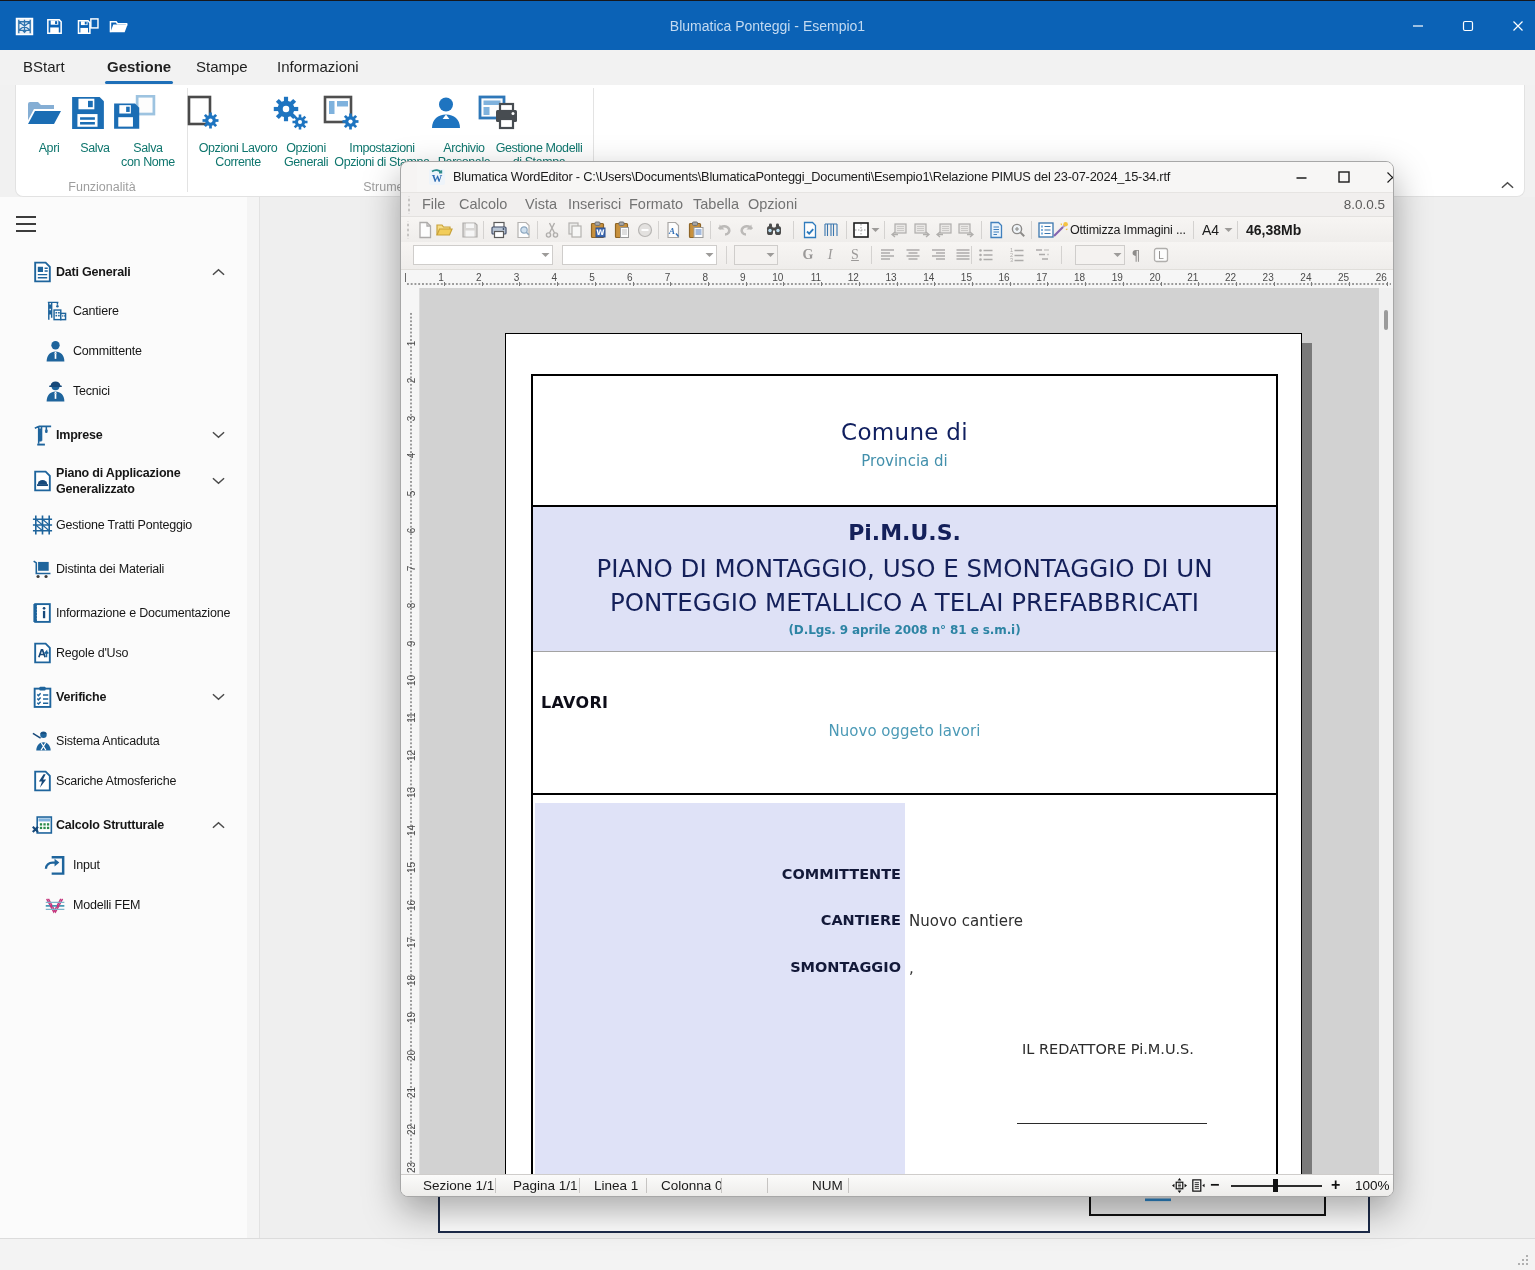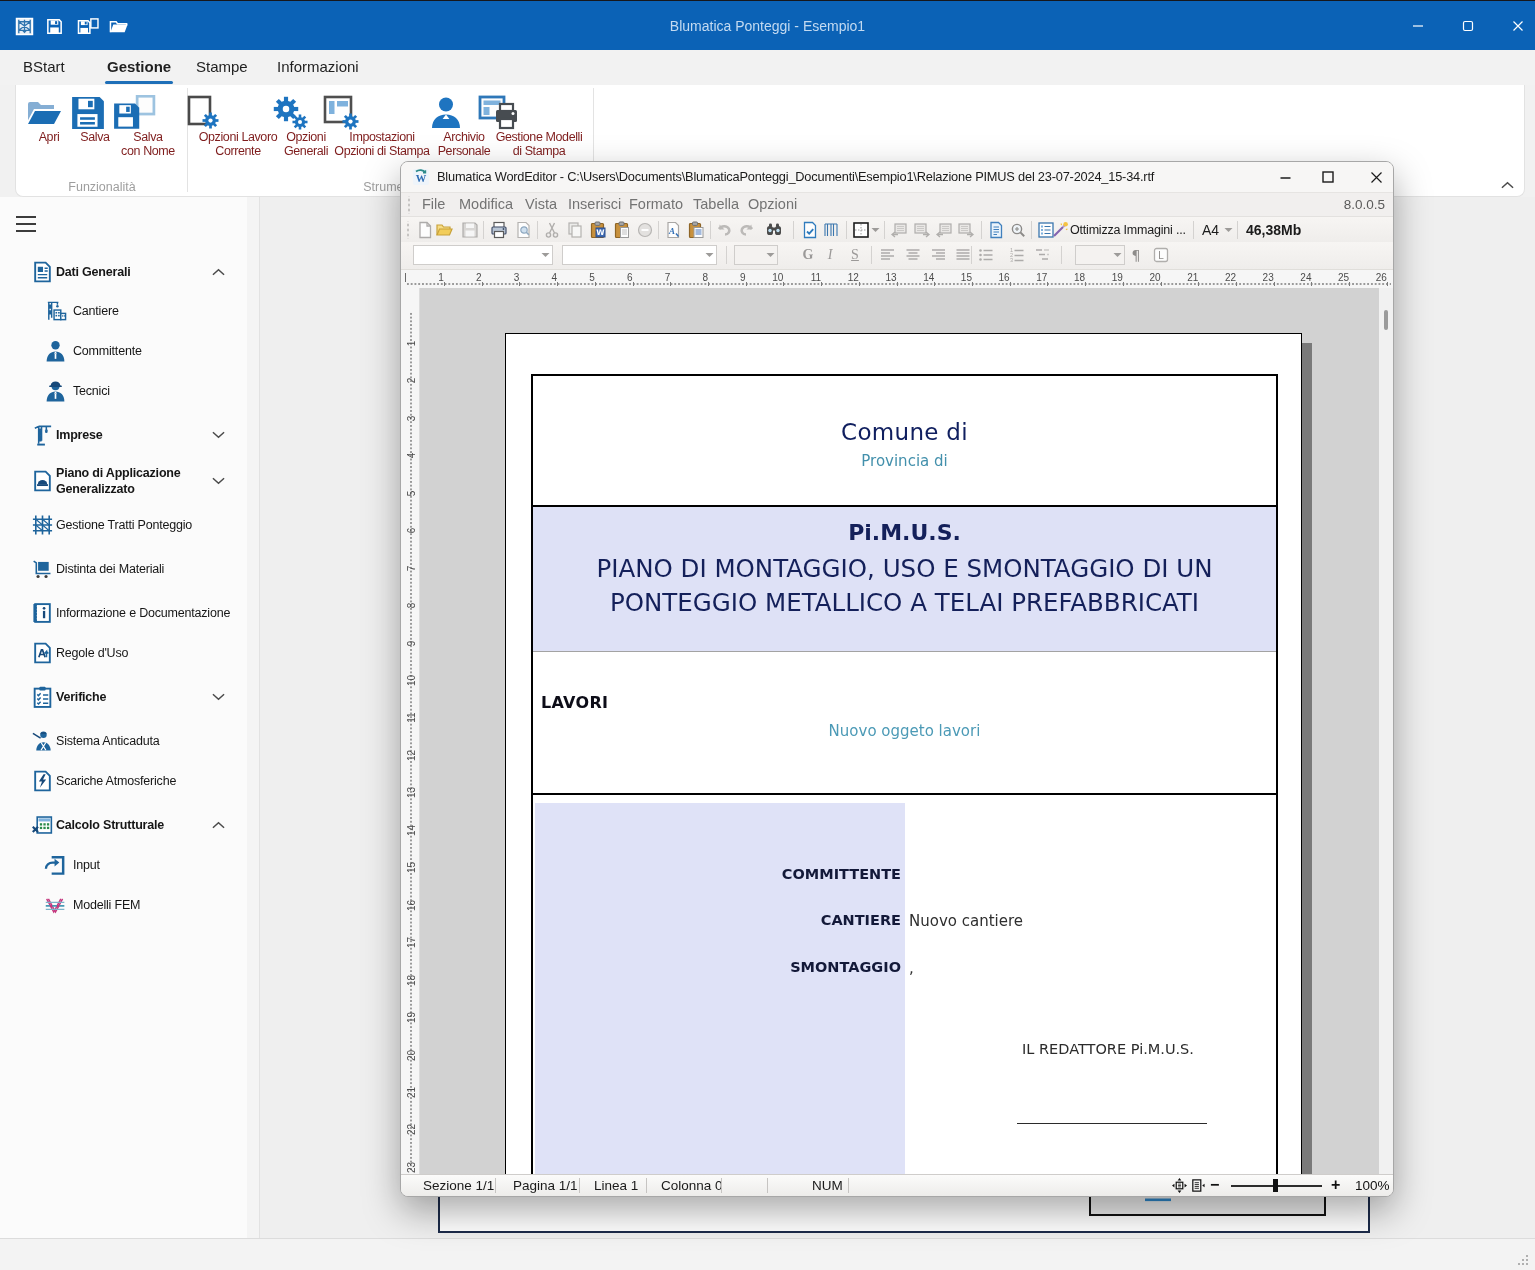--- a/index.html
+++ b/index.html
@@ -27,7 +27,7 @@
   .rib-div { position:absolute; top:3px; bottom:4px; width:1px; background:#e3e3e3; }
   .rib-btn { position:absolute; top:10px; text-align:center; }
   .rib-btn .ric { display:block; margin:0 auto; }
-  .rib-btn .rlb { display:block; font-size:12.5px; letter-spacing:-0.4px; color:#7f1d1d; line-height:13.5px; white-space:nowrap; }
+  .rib-btn .rlb { display:block; margin-top:11px; font-size:12.5px; letter-spacing:-0.4px; color:#0f766e; line-height:13.5px; white-space:nowrap; }
   .rib-grouplabel { position:absolute; top:95px; font-size:12.5px; color:#9e9e9e; width:200px; text-align:center; }
   #ribbon-chevron { position:absolute; left:1494px; top:90px; width:26px; height:20px; display:flex; align-items:center; justify-content:center; }
 

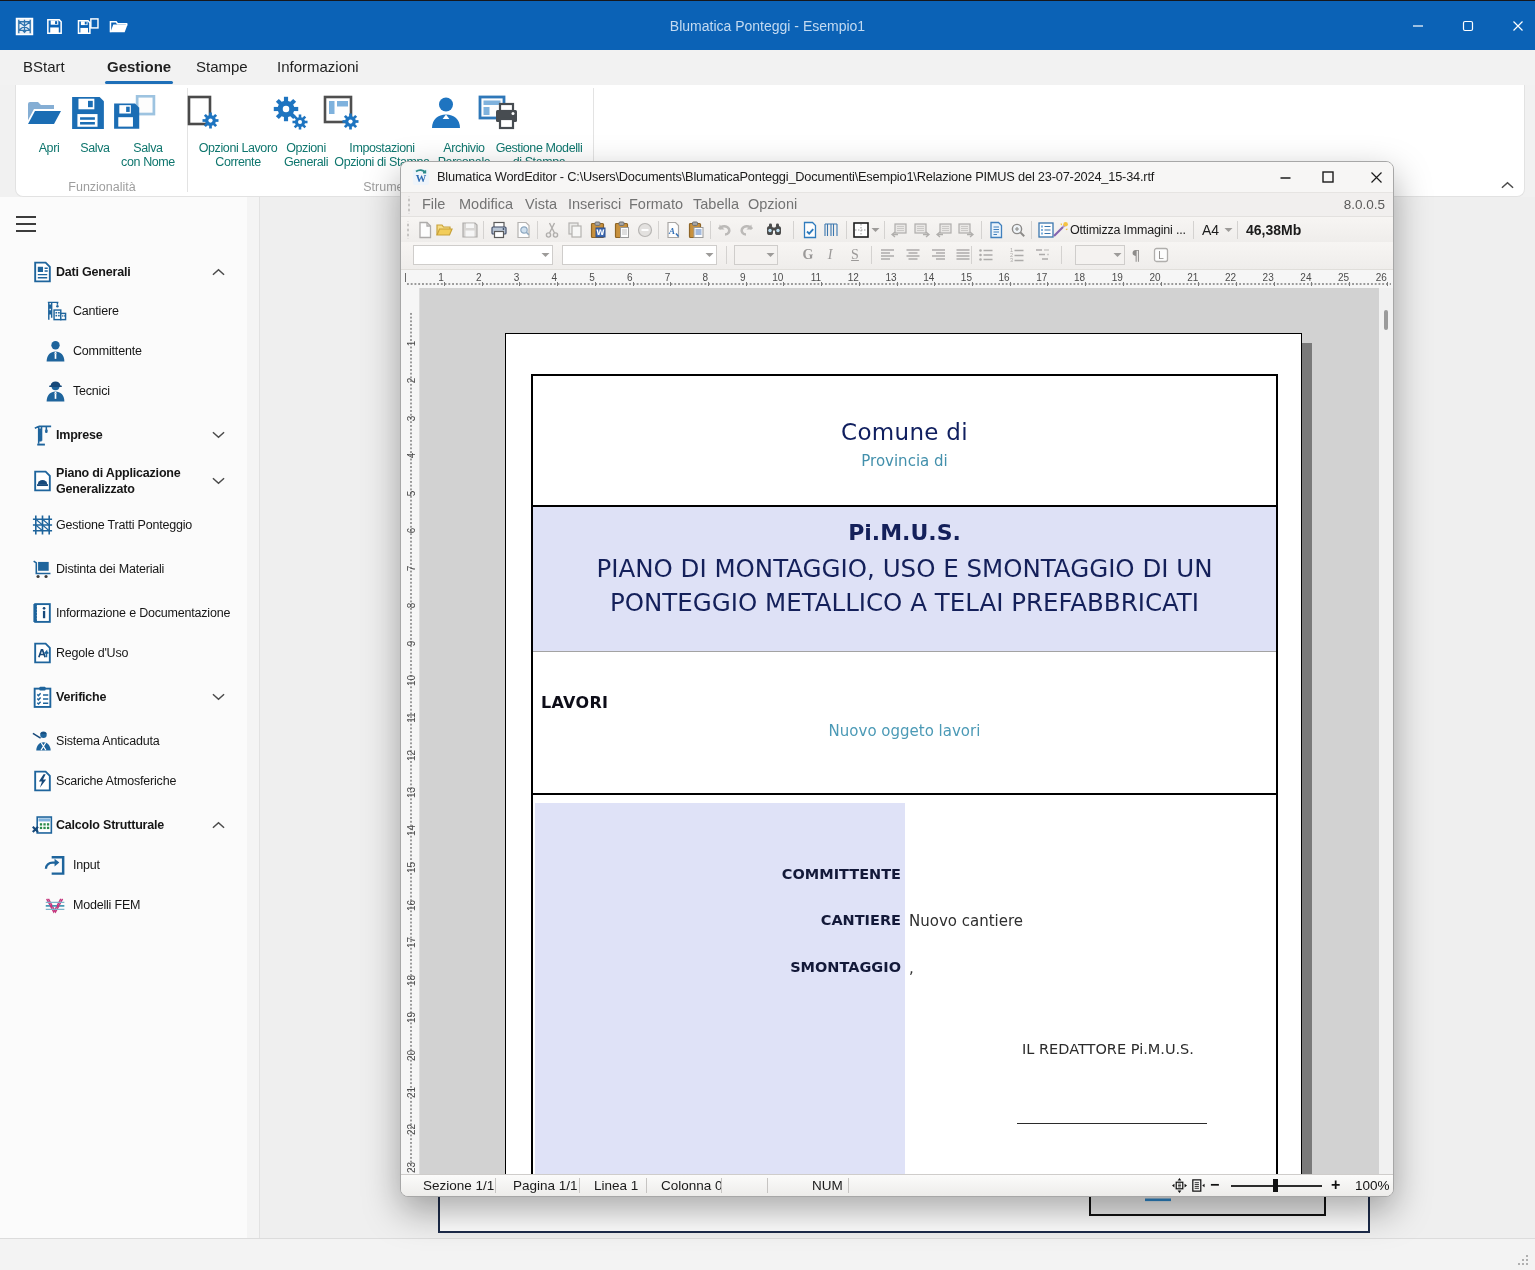--- a/index.html
+++ b/index.html
@@ -54,7 +54,7 @@
   
   #wordeditor { left:400px; top:161px; width:994px; height:1036px; background:#f6f4f3; border:1px solid #a7a7a7;
                 border-radius:8px; box-shadow:0 14px 36px rgba(0,0,0,0.34); overflow:hidden; }
-  #we-titlebar { position:absolute; left:0; top:0; width:100%; height:30px; background:#f7f6f5; }
+  #we-titlebar { position:absolute; left:16px; top:0; width:100%; height:30px; background:#f7f6f5; }
   #we-title { position:absolute; left:36px; top:0; height:30px; line-height:30px; font-size:12.8px; letter-spacing:-0.2px; color:#1b1b1b; white-space:nowrap; }
   .we-ctl { position:absolute; top:0; width:40px; height:30px; display:flex; align-items:center; justify-content:center; color:#1b1b1b; }
   #we-menubar { position:absolute; left:0; top:30px; width:100%; height:24px; background:#f1efee; border-top:1px solid #e6e4e2; }

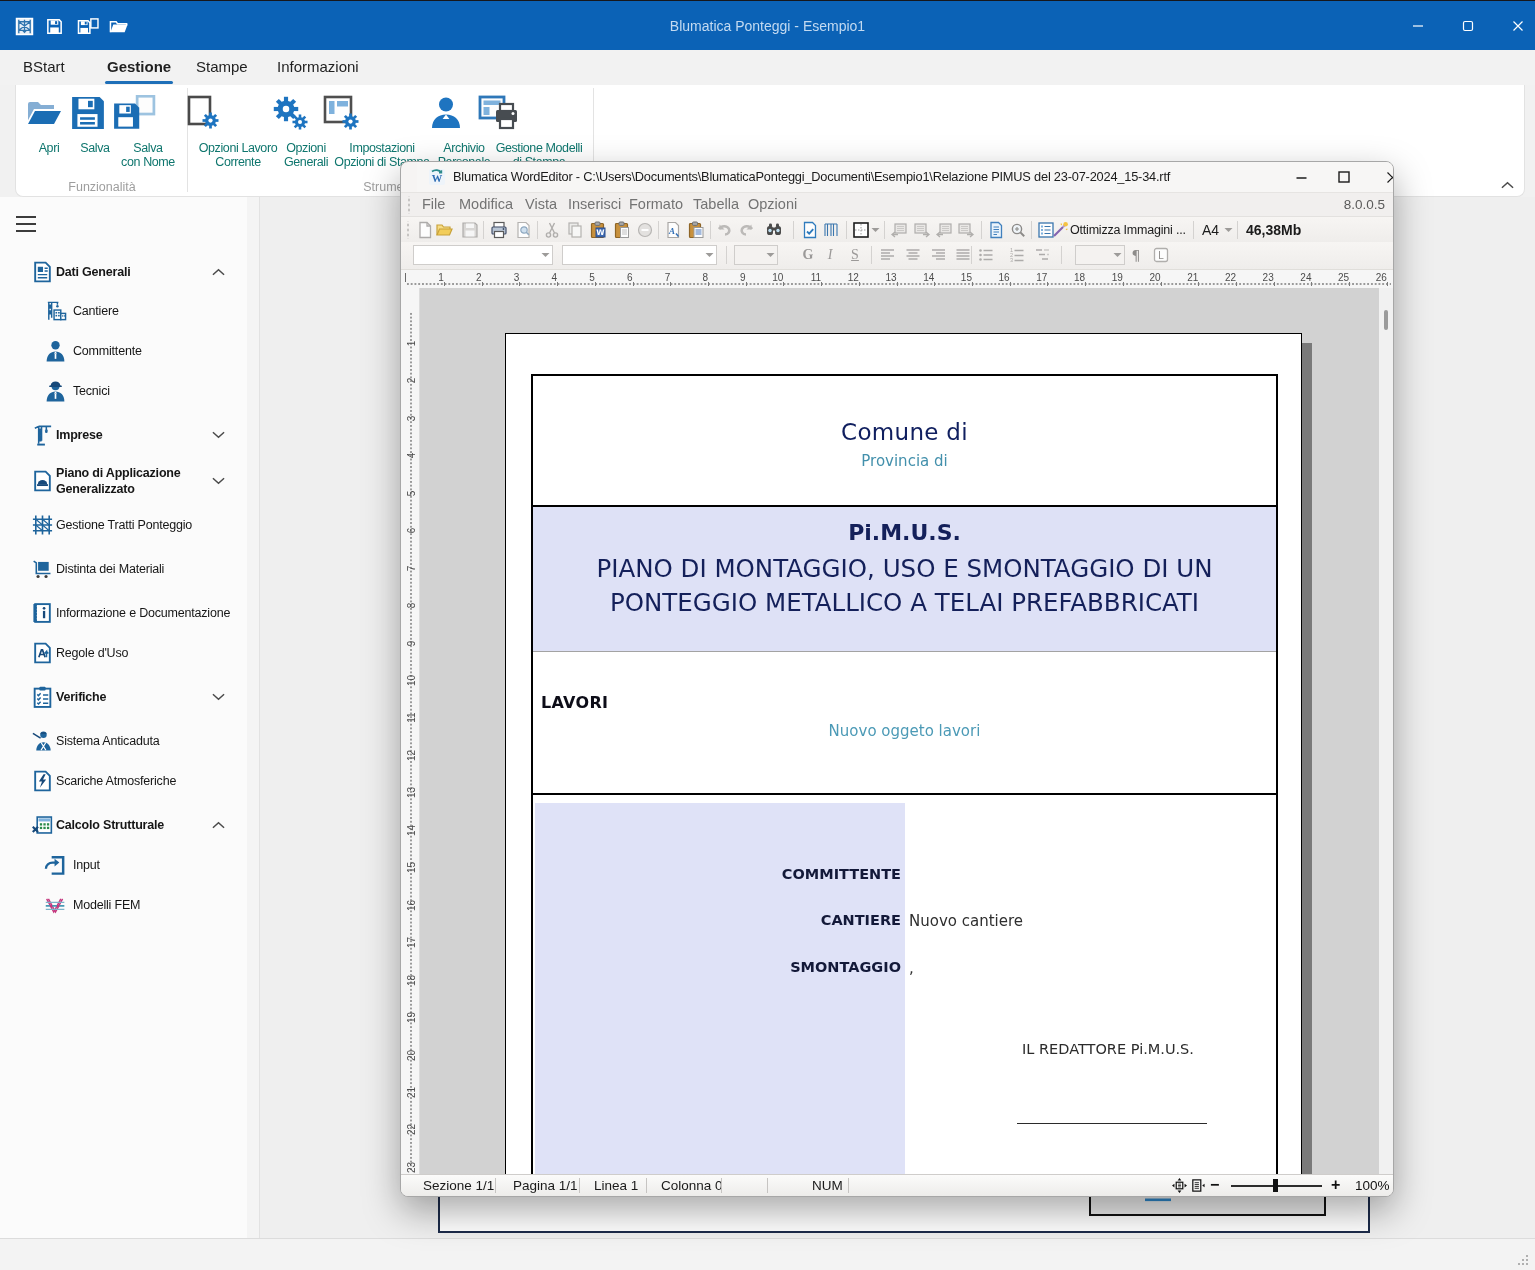--- a/index.html
+++ b/index.html
@@ -864,7 +864,7 @@
   <div id="we-menubar">
     <span class="tgrip" style="left:6px; top:3px"></span>
     <div class="we-menu" style="left:21px">File</div>
-    <div class="we-menu" style="left:58px">Modifica</div>
+    <div class="we-menu" style="left:58px">Calcolo</div>
     <div class="we-menu" style="left:124px">Vista</div>
     <div class="we-menu" style="left:167px">Inserisci</div>
     <div class="we-menu" style="left:228px">Formato</div>

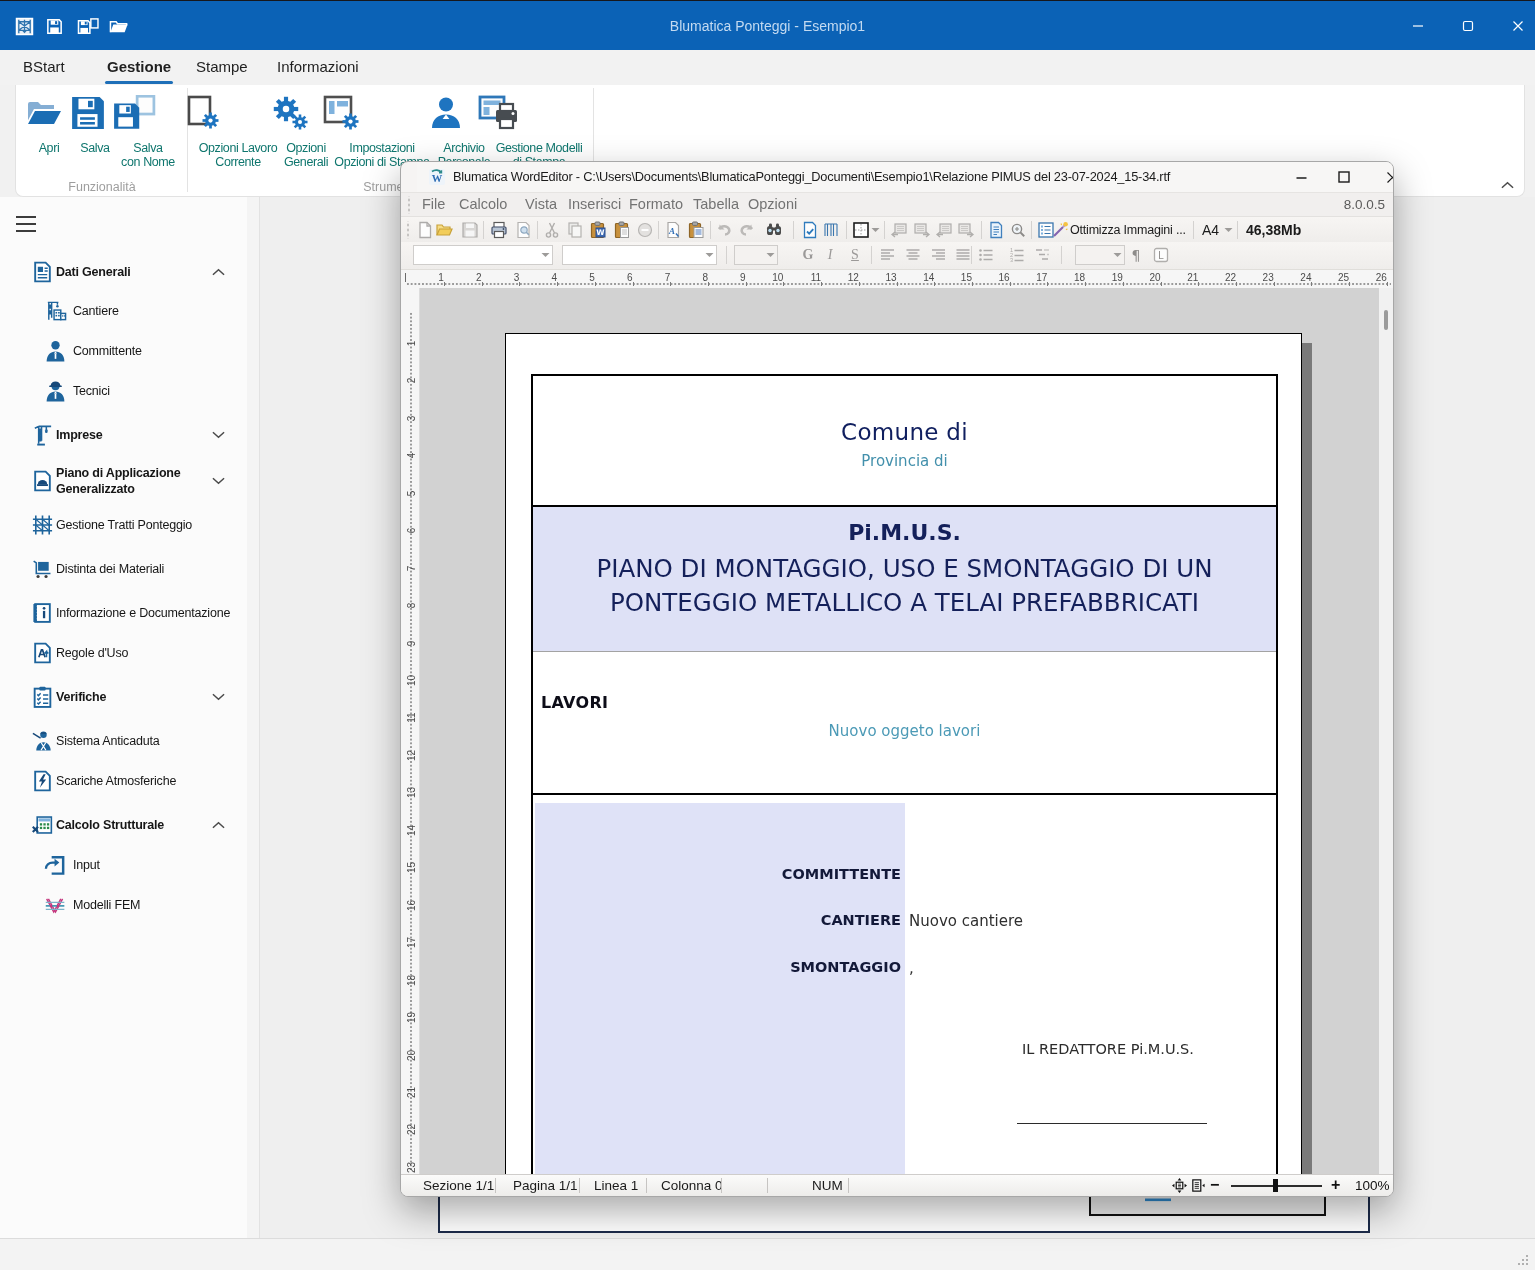--- a/index.html
+++ b/index.html
@@ -1182,6 +1182,7 @@
           <div id="pimus-t2">PIANO DI MONTAGGIO, USO E SMONTAGGIO DI UN</div>
           <div id="pimus-t1">Pi.M.U.S.</div>
           <div id="pimus-t3">PONTEGGIO METALLICO A TELAI PREFABBRICATI</div>
+          <div id="pimus-t4">(D.Lgs. 9 aprile 2008 n° 81 e s.m.i)</div>
         </div>
         <div class="docrow" id="rowC">
           <div id="lavori-label">LAVORI</div>

